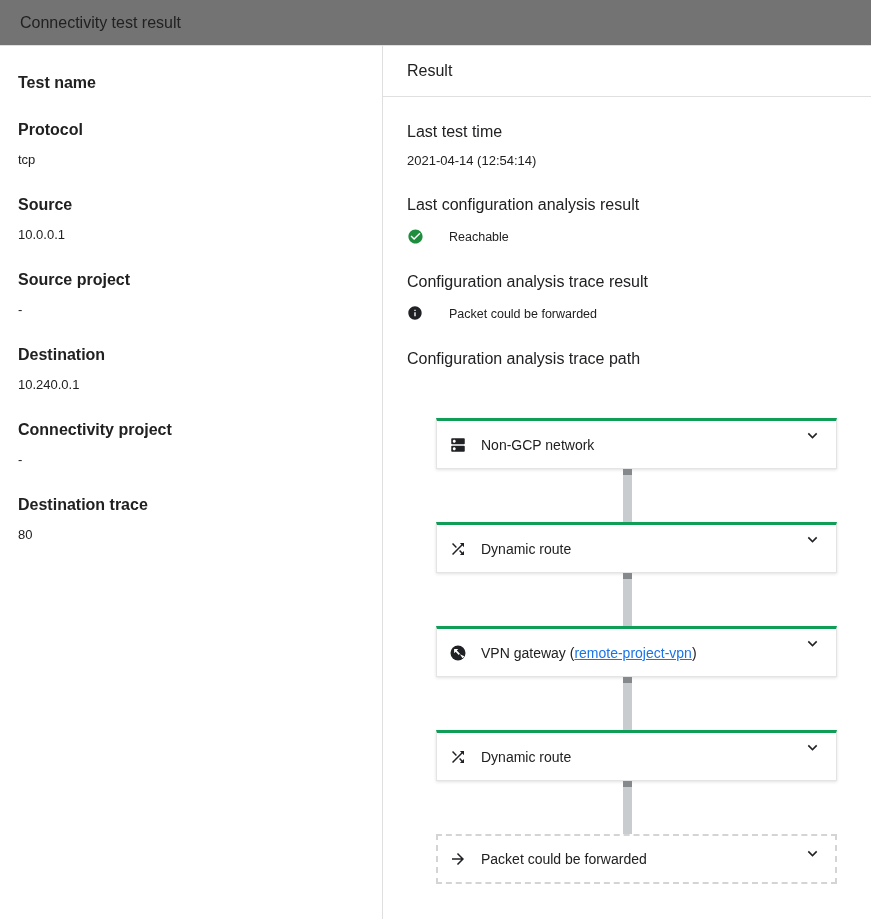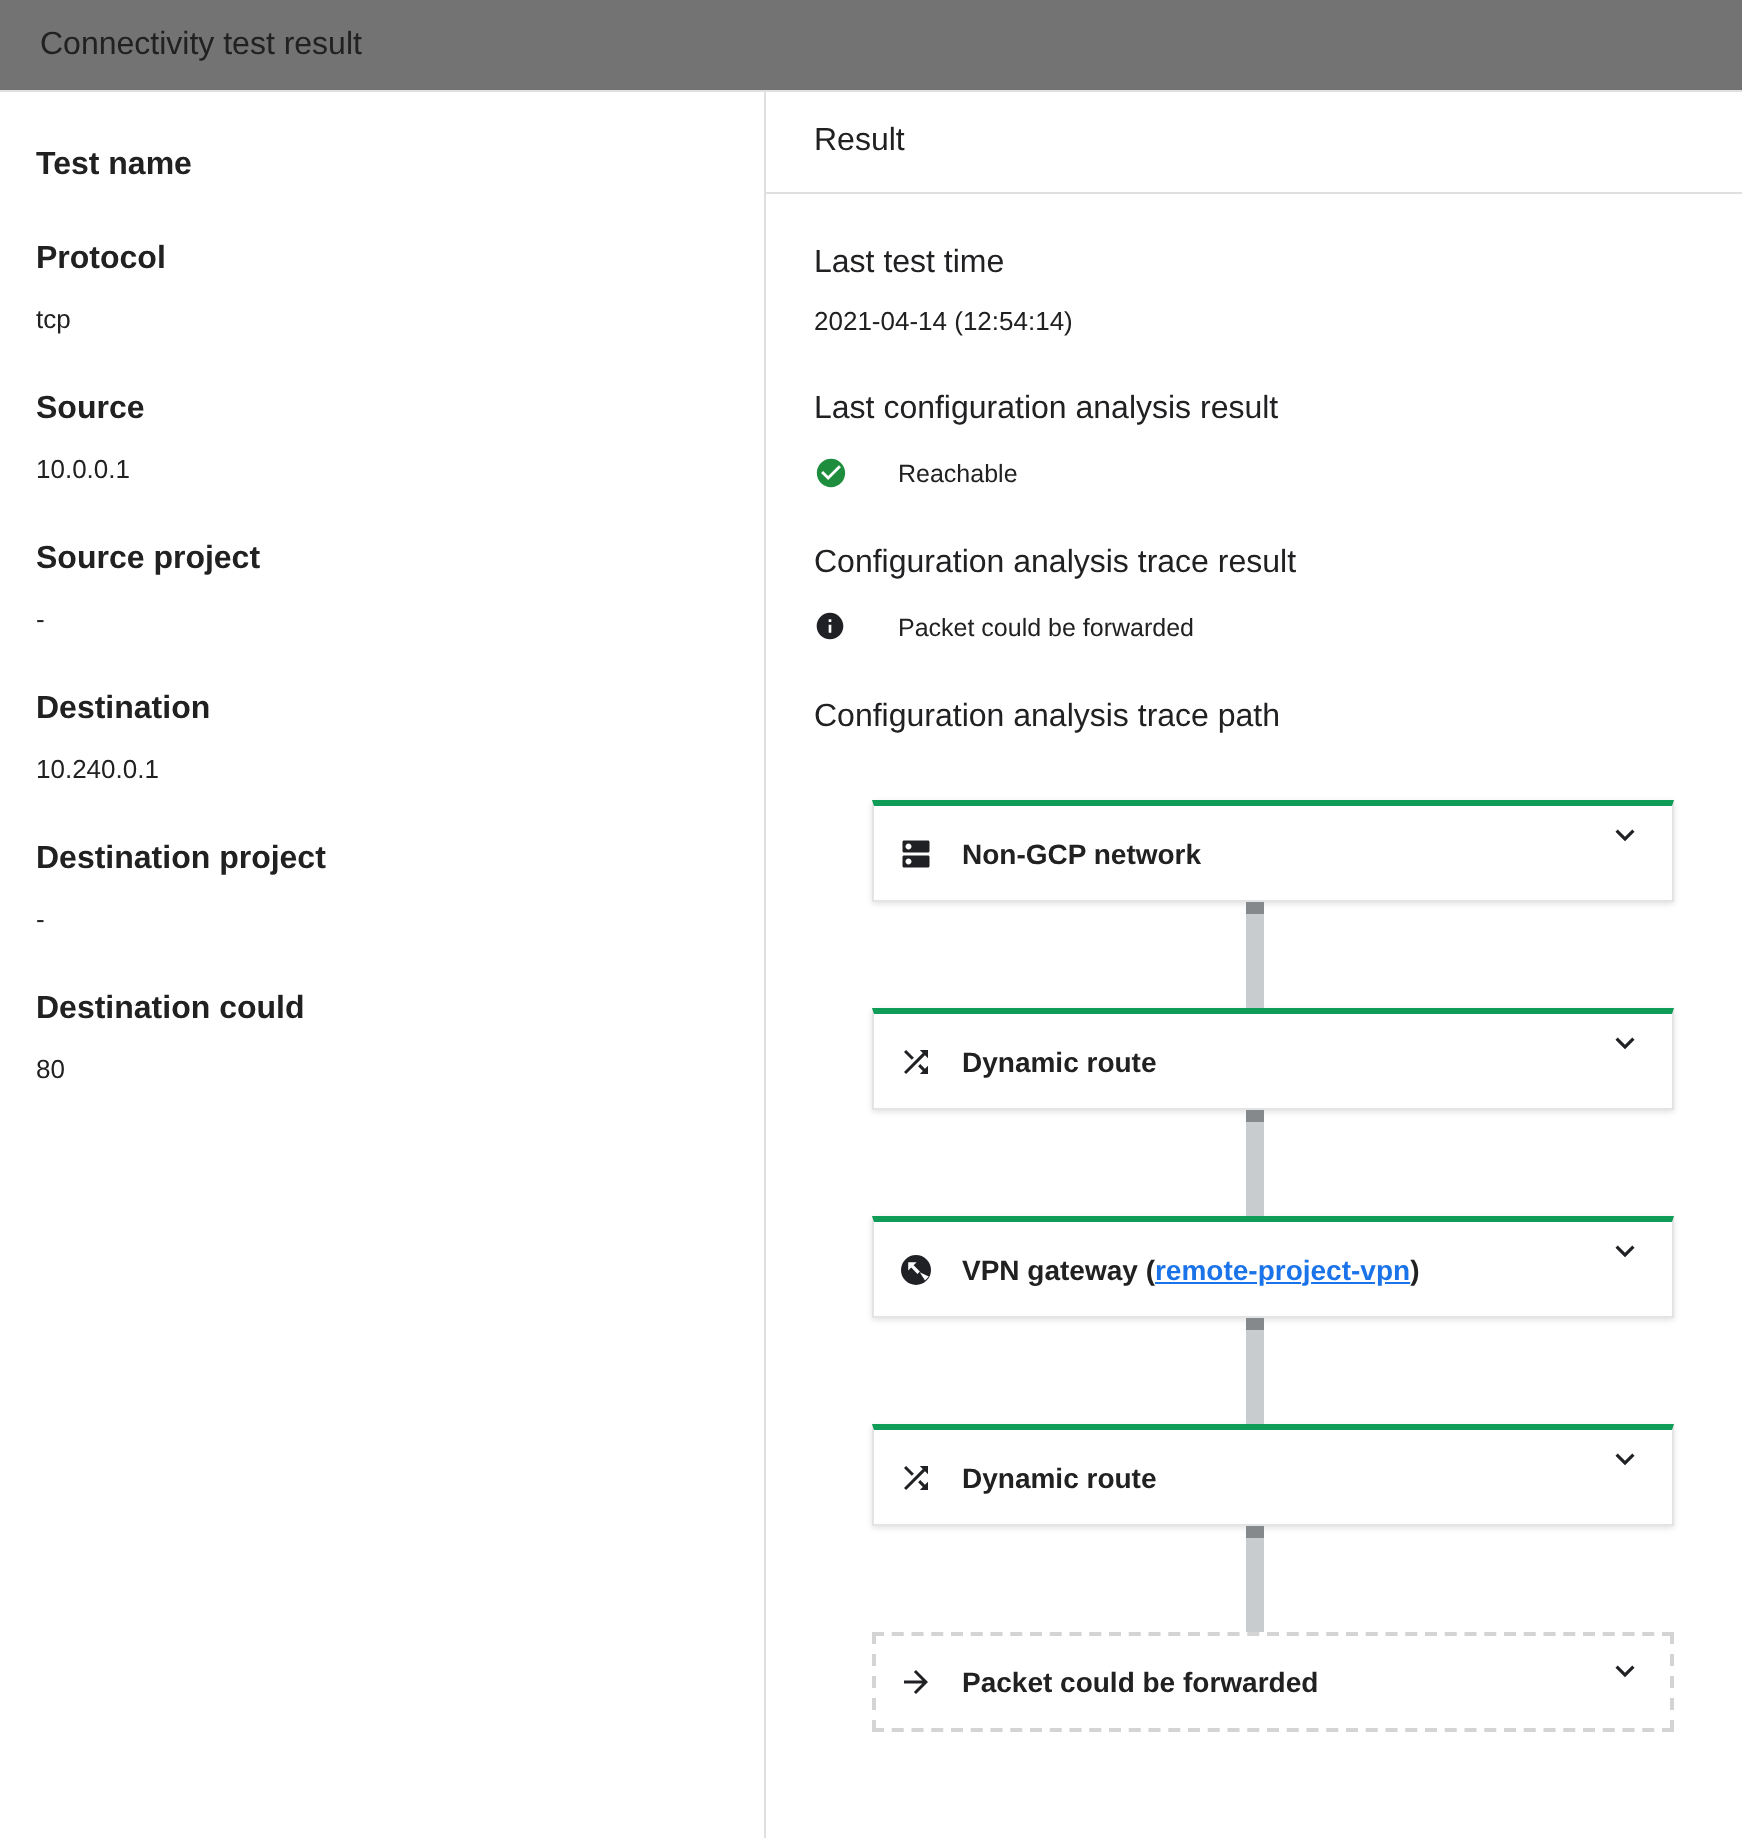--- a/index.html
+++ b/index.html
@@ -105,7 +105,7 @@
         <div class="field-value">10.240.0.1</div>
       </div>
       <div class="field">
-        <div class="field-label">Destination project</div>
+        <div class="field-label">Connectivity project</div>
         <div class="field-value">-</div>
       </div>
       <div class="field">

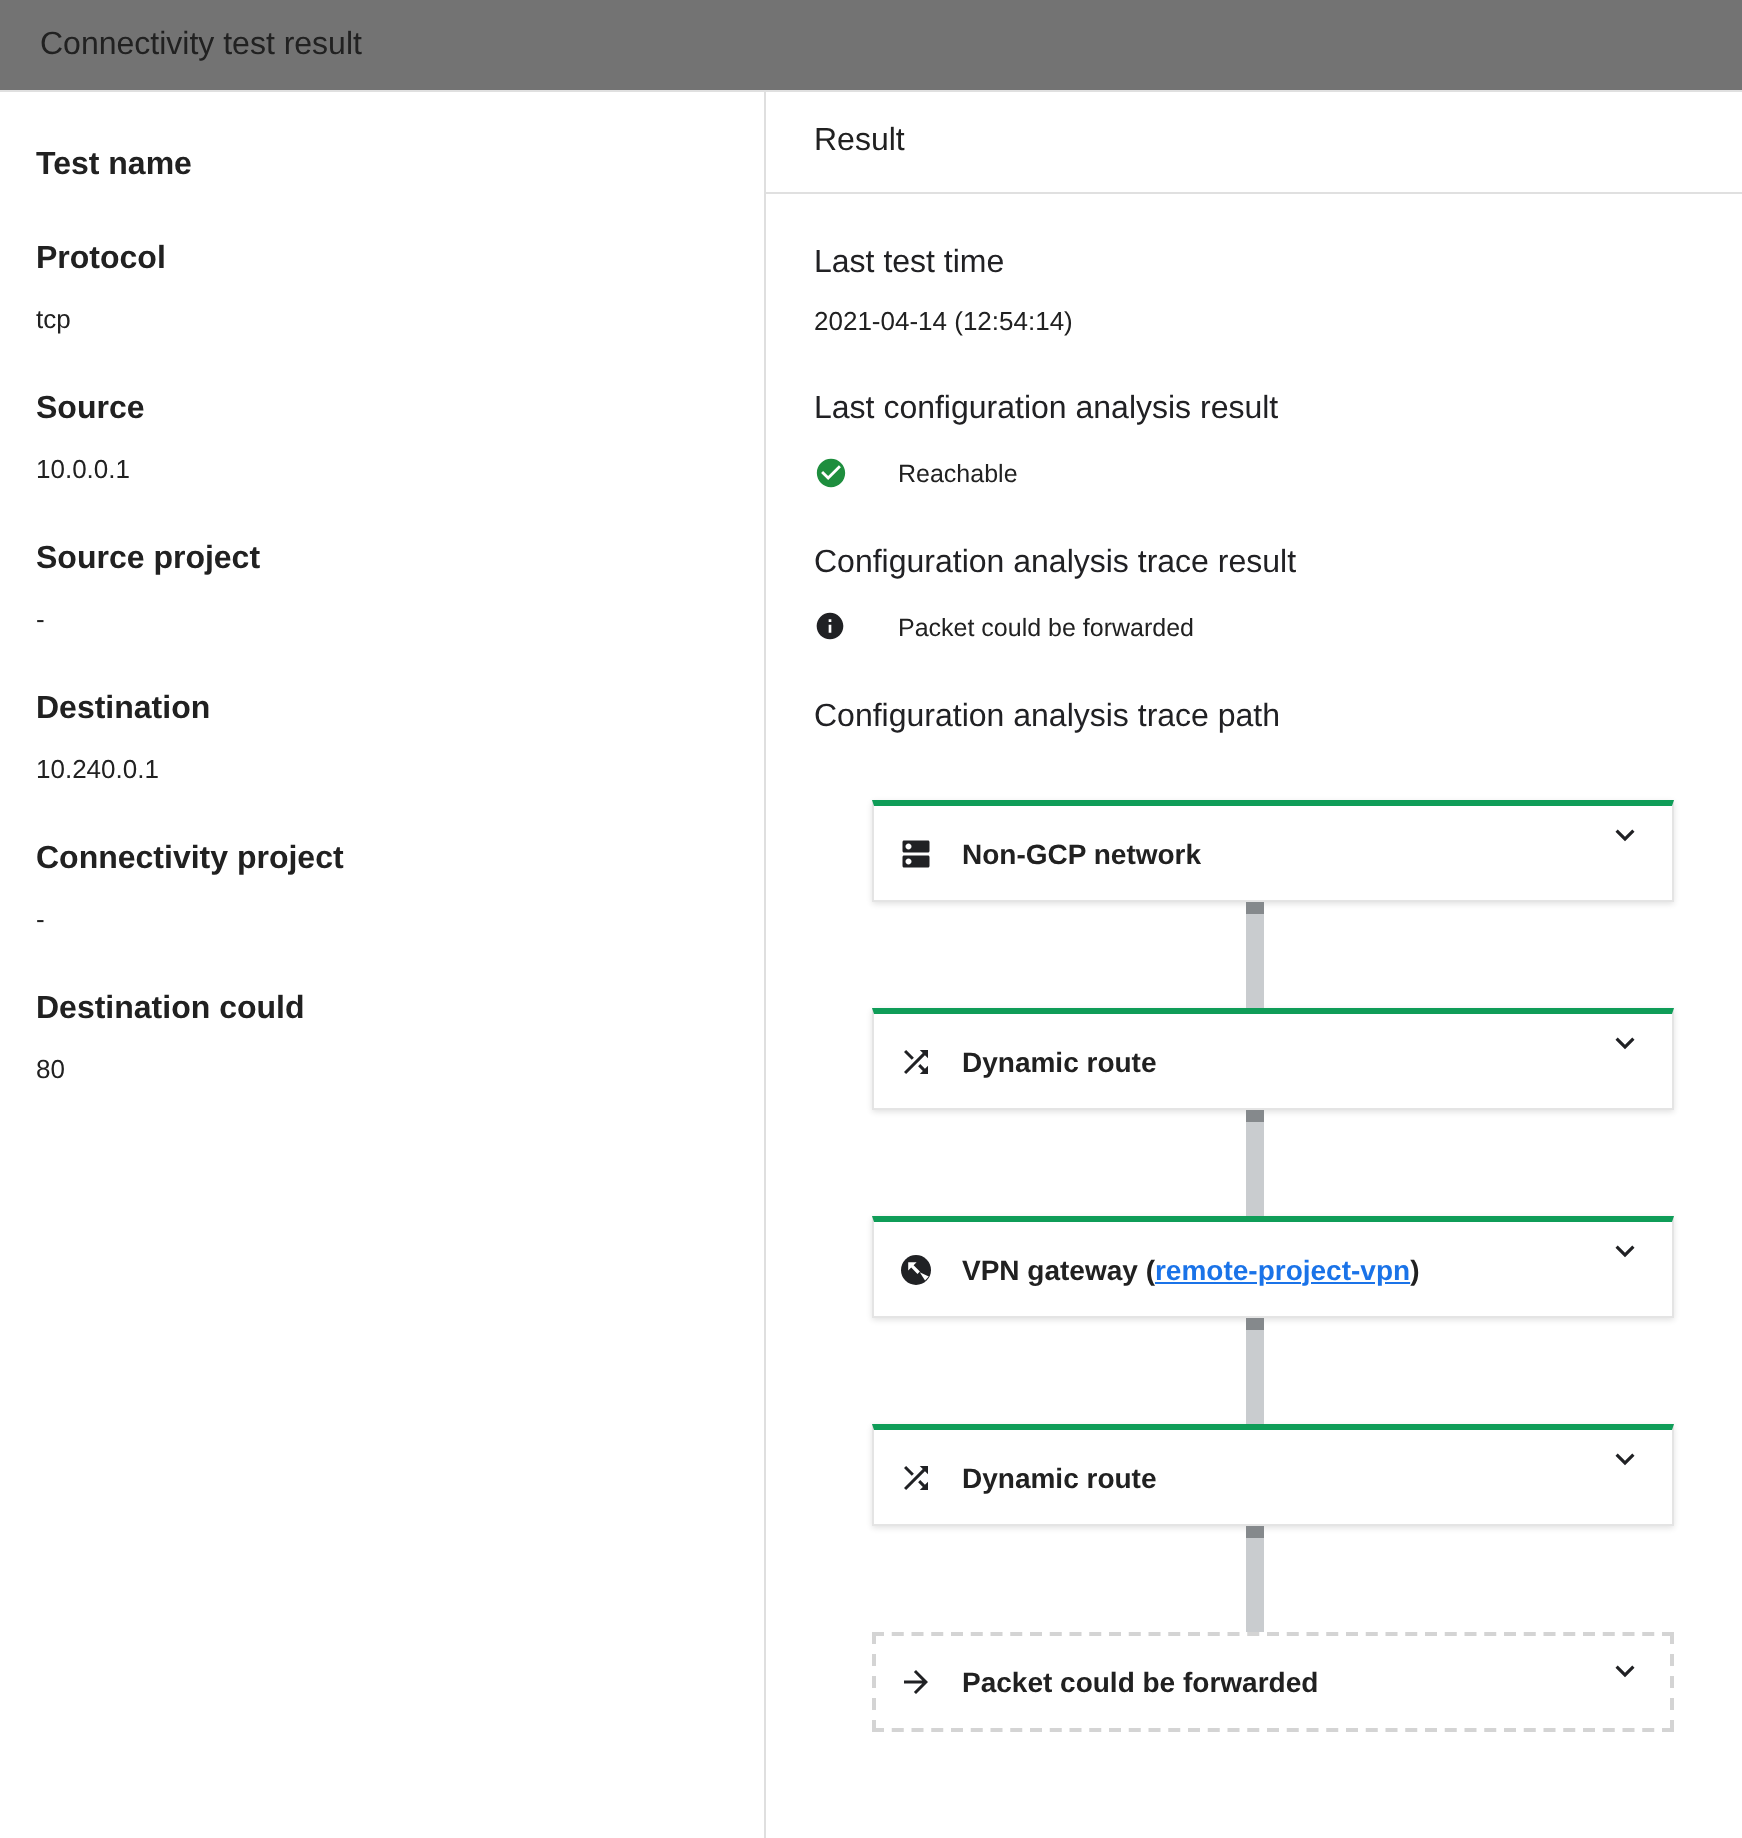--- a/index.html
+++ b/index.html
@@ -41,7 +41,7 @@
   .status-row .status-text { font-size:12.5px; color:#212121; }
 
   
-  .trace-path { margin-top:32px; margin-left:29px; width:401px; padding-bottom:20px;font-weight:bold; }
+  .trace-path { margin-top:50px; margin-left:29px; width:401px; padding-bottom:20px; }
   .step-card {
     width:401px; box-sizing:border-box; height:51px;
     background:#fff;

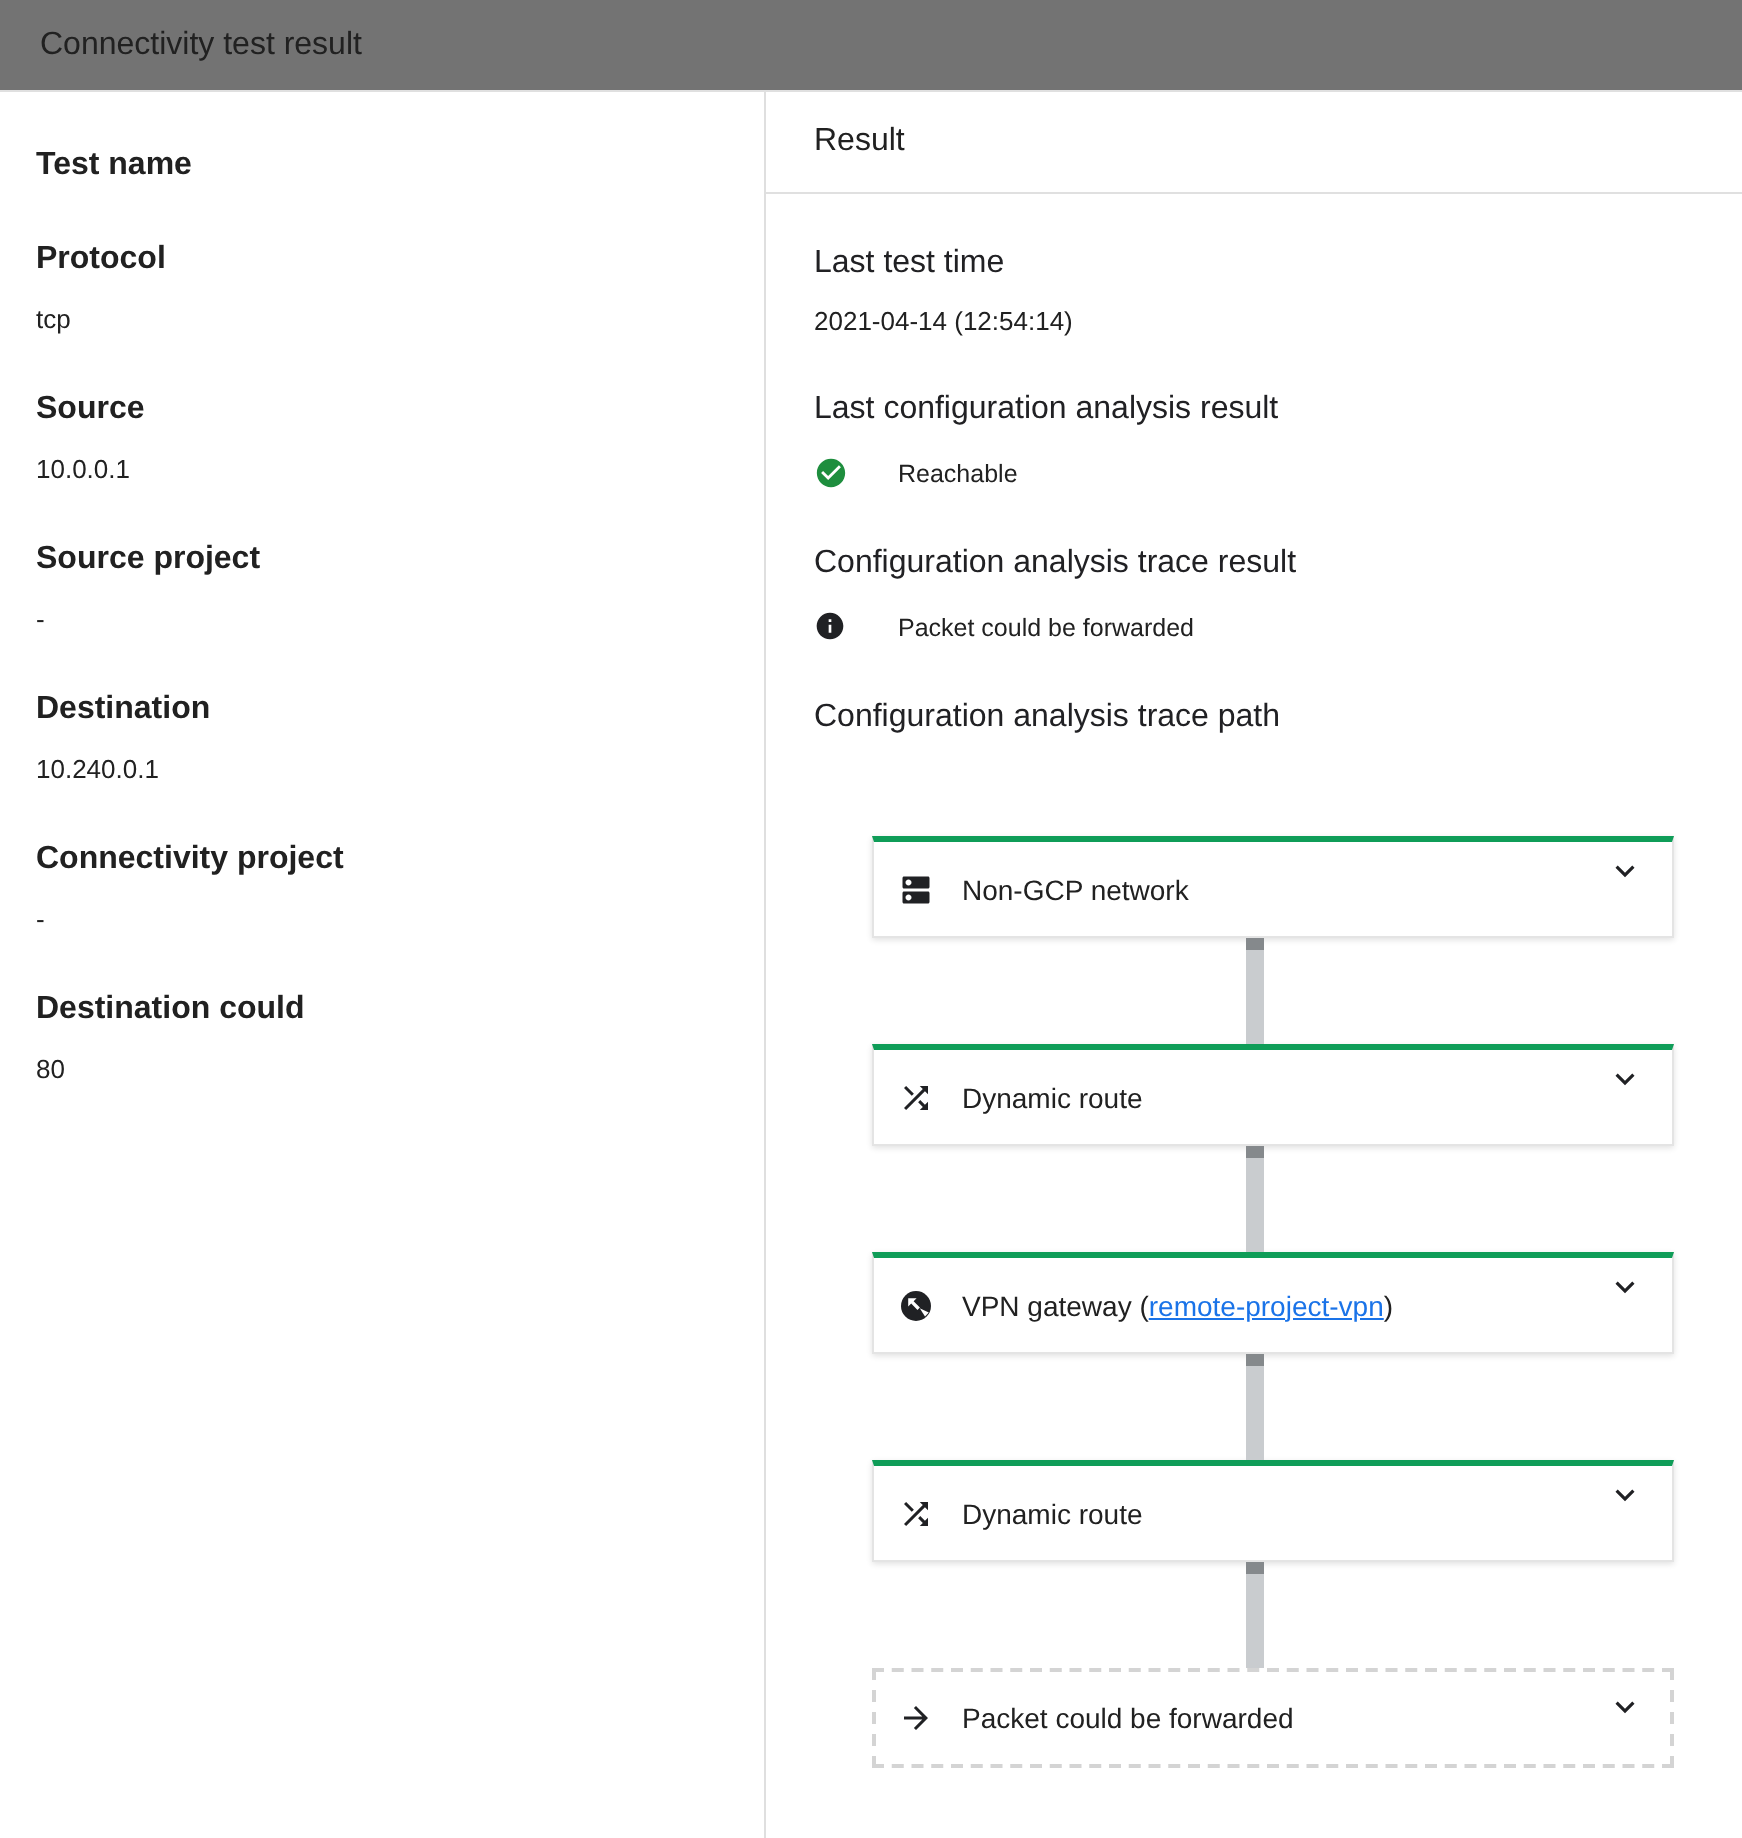--- a/index.html
+++ b/index.html
@@ -109,7 +109,7 @@
         <div class="field-value">-</div>
       </div>
       <div class="field">
-        <div class="field-label">Destination could</div>
+        <div class="field-label">Destination trace</div>
         <div class="field-value">80</div>
       </div>
     </div>

